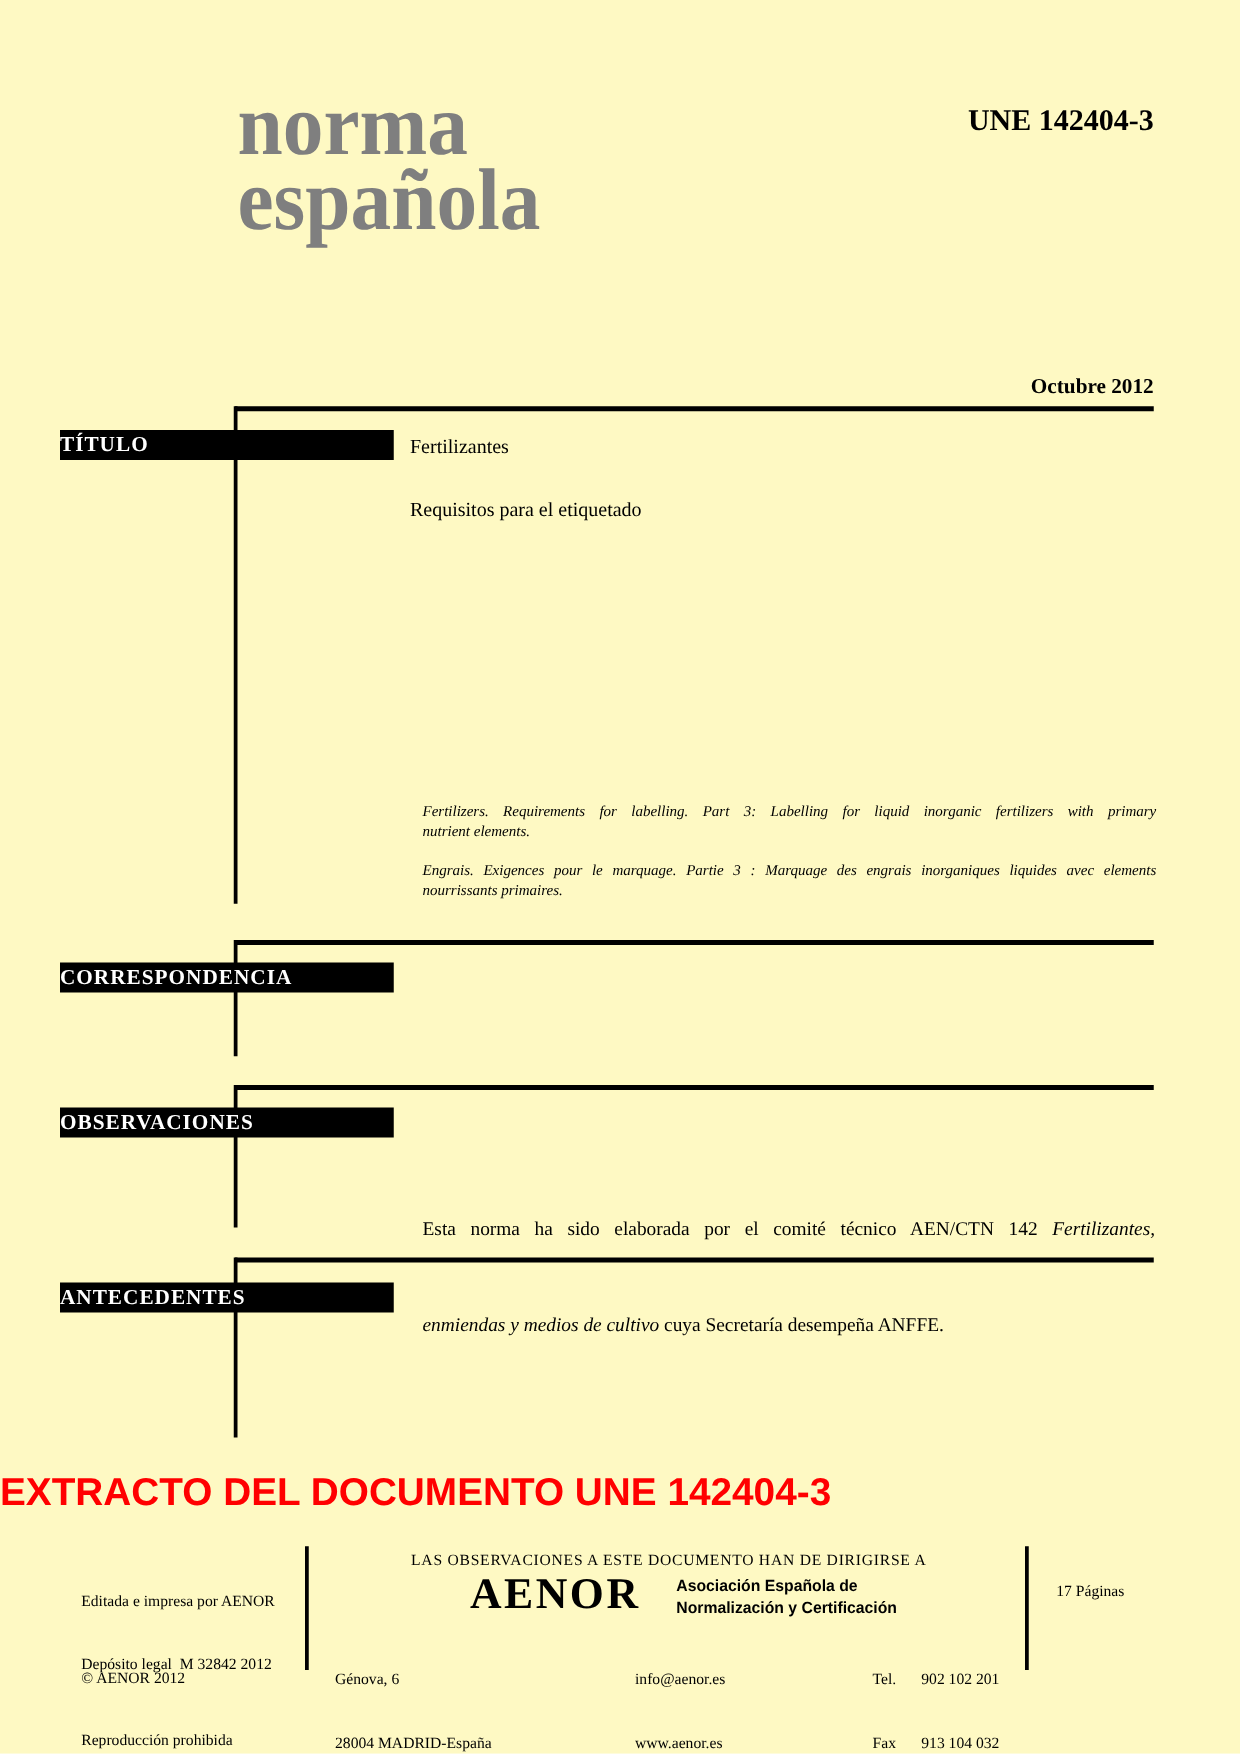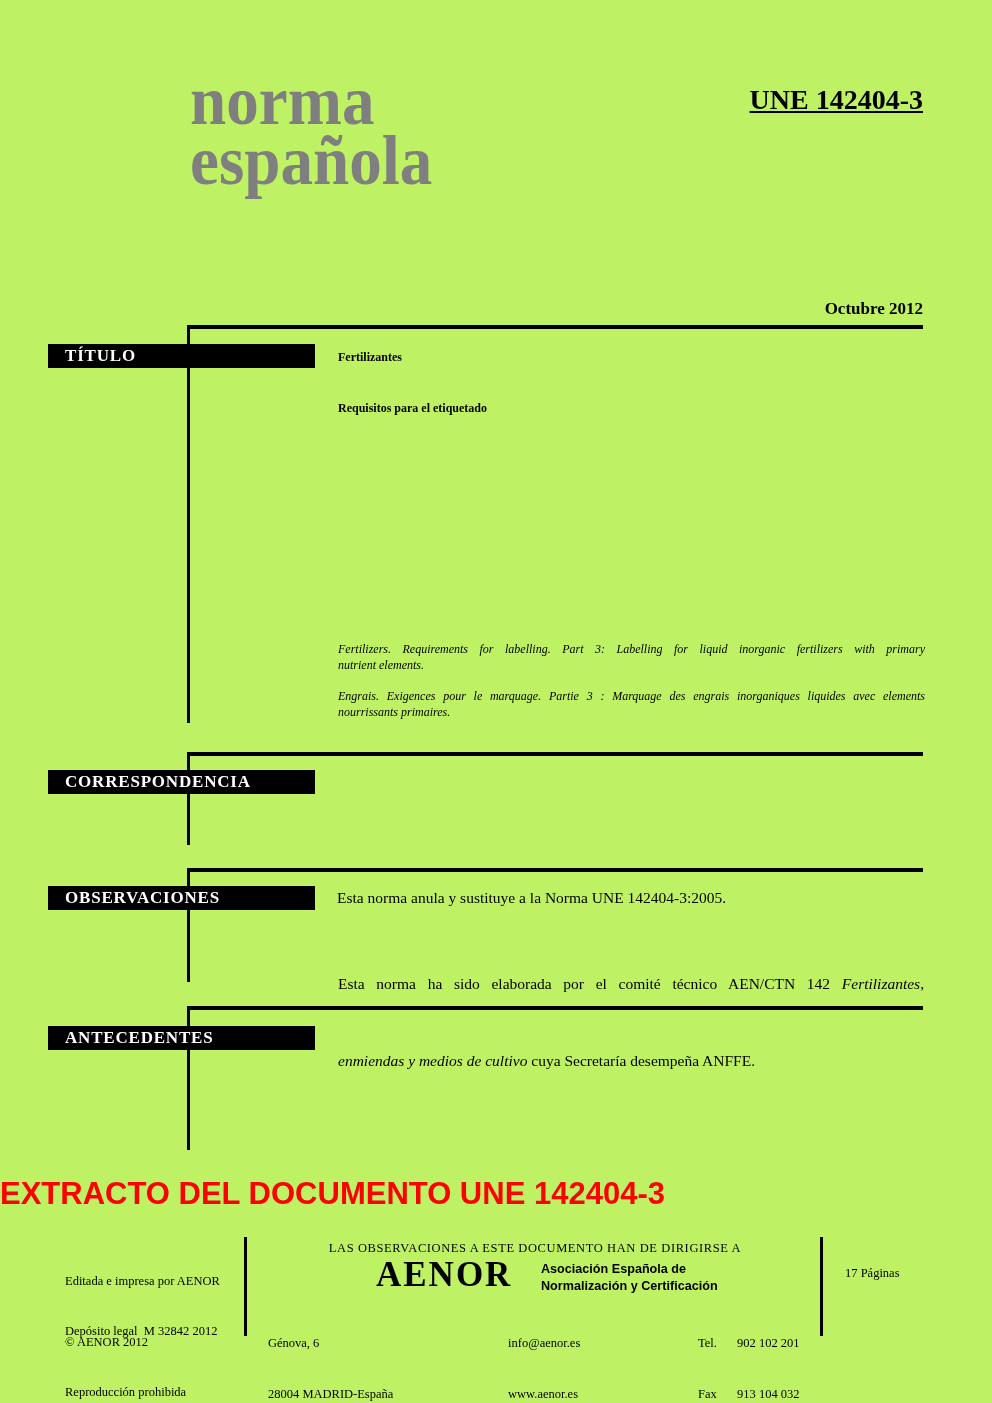--- a/index.html
+++ b/index.html
@@ -6,7 +6,7 @@
   #page{
     position:relative;
     width:992px;height:1403px;
-    background:#bef264;
+    background:#fef9c3;
     font-family:"Liberation Serif", serif;
     color:#000;
     overflow:hidden;

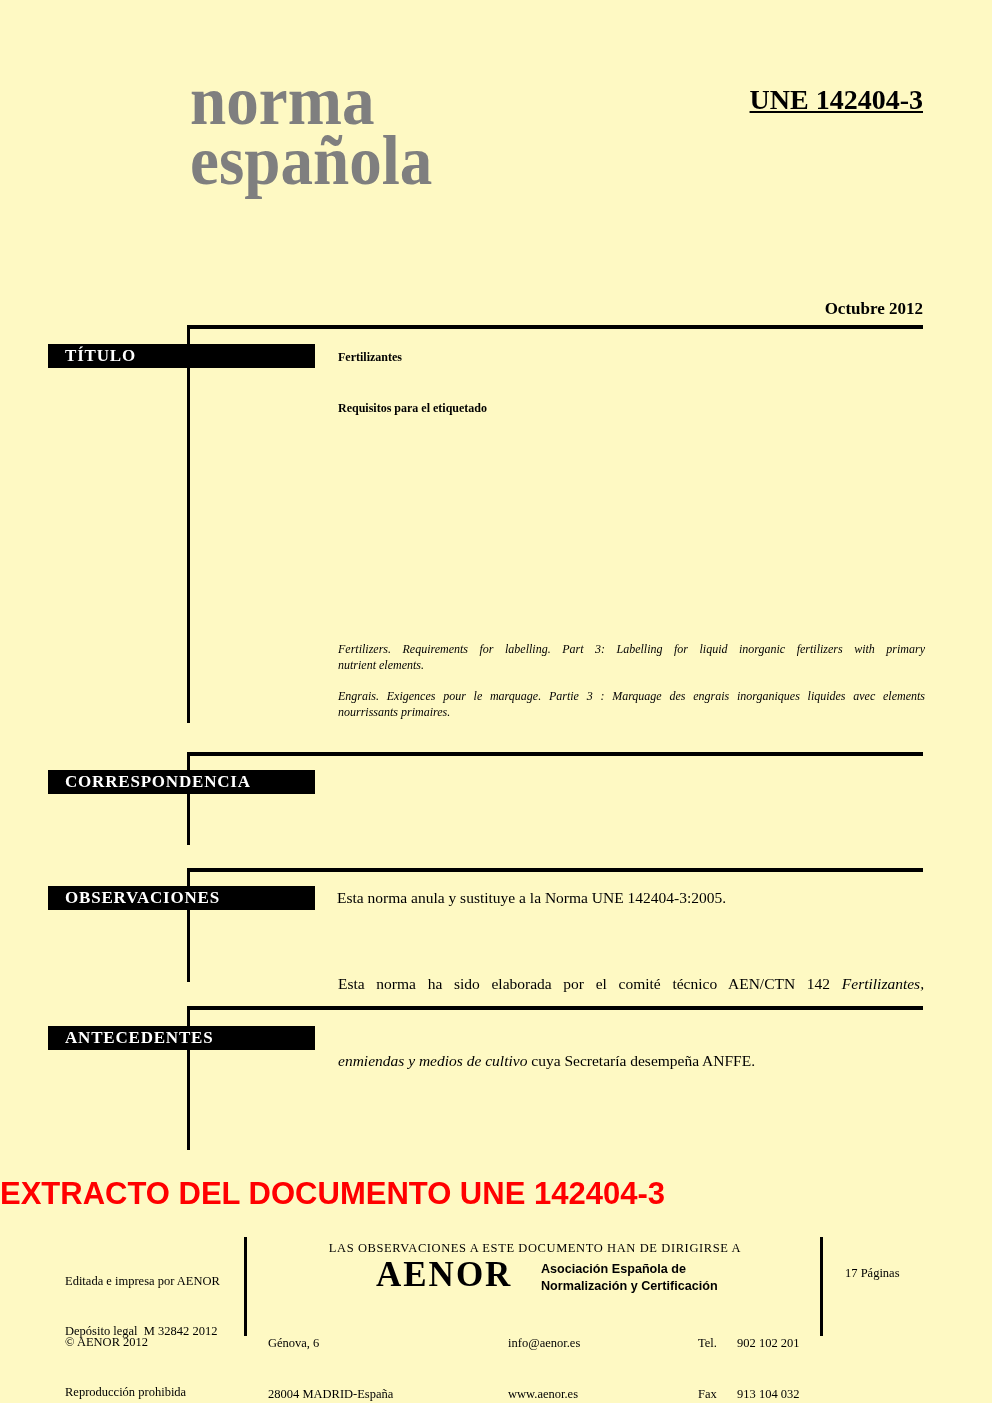--- a/index.html
+++ b/index.html
@@ -24,7 +24,7 @@
     white-space:nowrap;
   }
   
-  .doc-code{font-weight:bold;font-size:28px;white-space:nowrap;text-decoration:underline;}
+  .doc-code{font-weight:bold;font-size:24px;white-space:nowrap;}
   .doc-date{font-weight:bold;font-size:17px;white-space:nowrap;}
   
   .rule-h{background:#000;height:4px;width:735px;left:188px;}

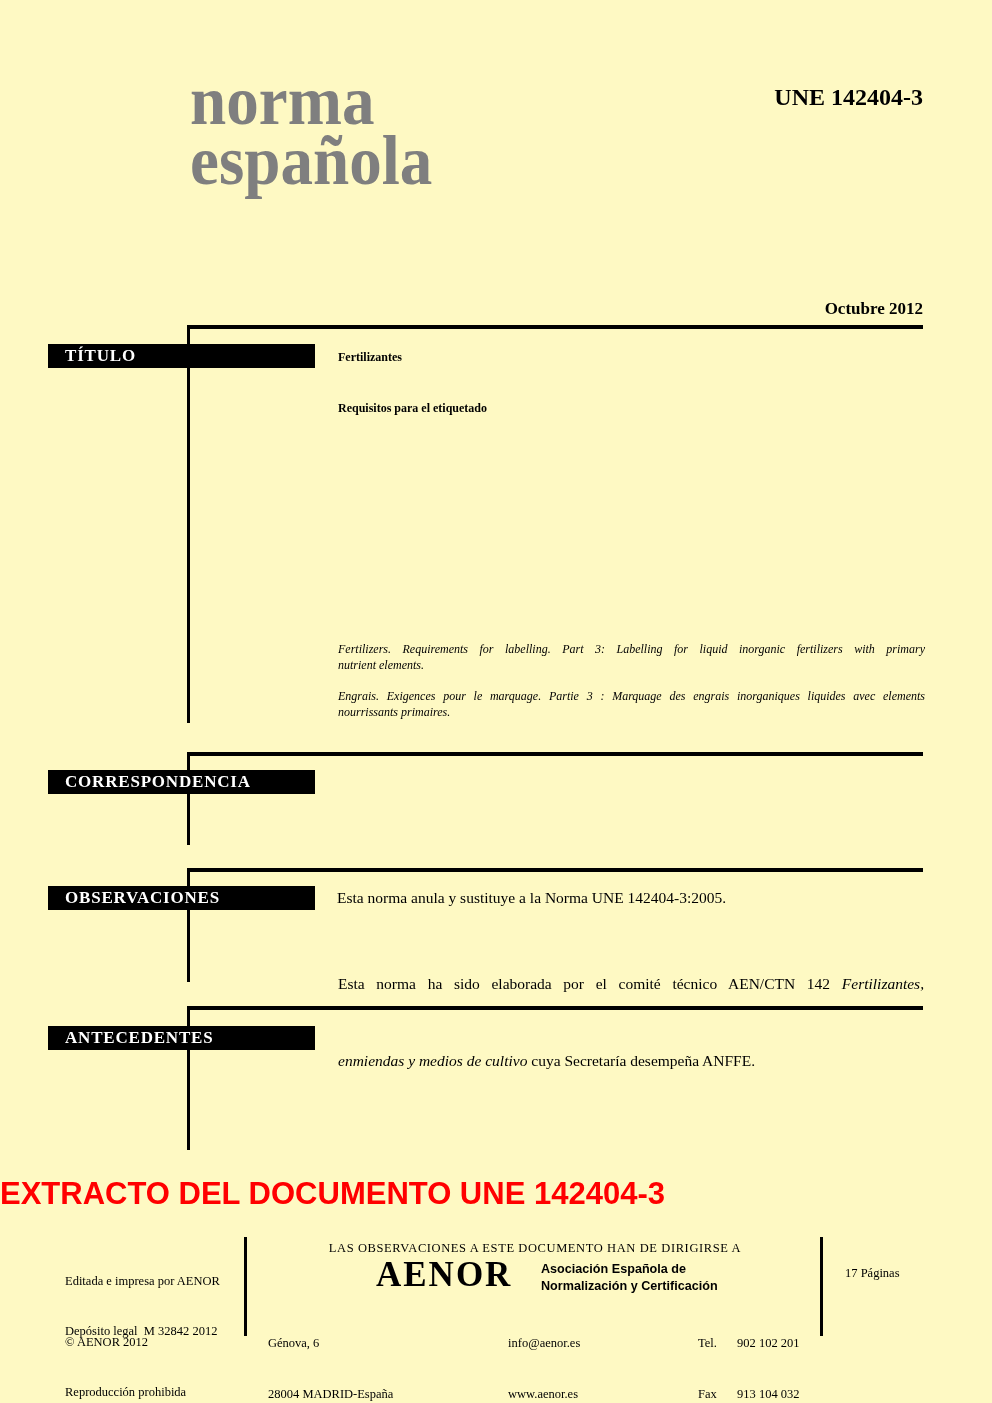--- a/index.html
+++ b/index.html
@@ -34,7 +34,7 @@
     left:48px;width:267px;height:24px;
     background:#000;color:#fff;
     font-weight:bold;font-size:17px;letter-spacing:0.8px;
-    line-height:24px;padding-left:17px;box-sizing:border-box;
+    line-height:24px;box-sizing:border-box;
     white-space:nowrap;
   }
   

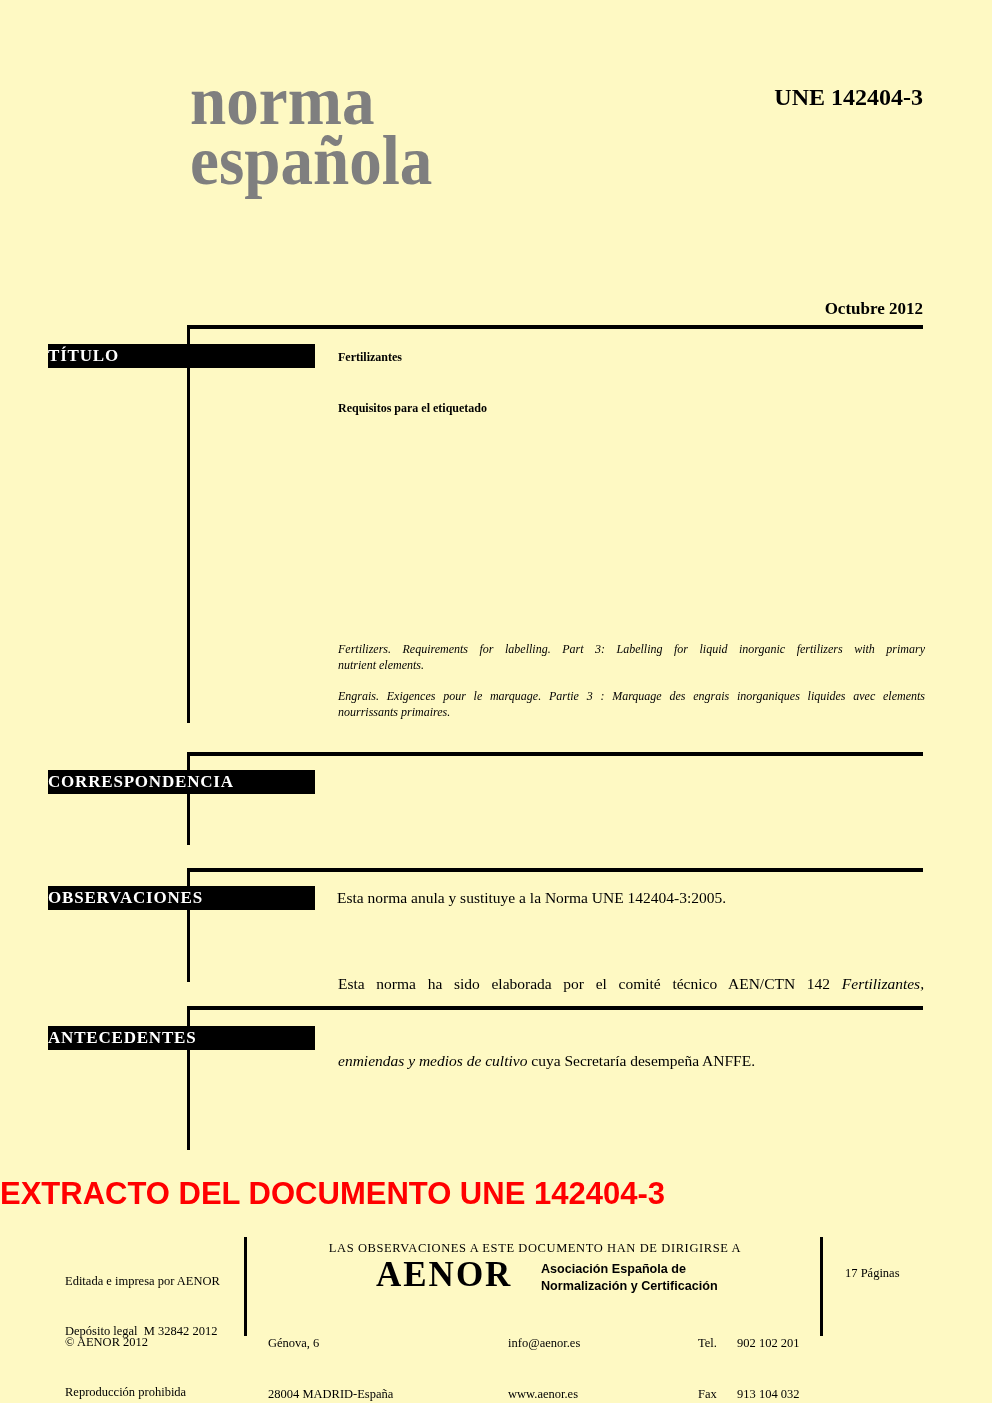--- a/index.html
+++ b/index.html
@@ -38,7 +38,7 @@
     white-space:nowrap;
   }
   
-  .title-line{left:338px;width:586px;font-weight:bold;font-size:12px;line-height:23px;}
+  .title-line{left:328px;width:586px;font-weight:normal;font-size:16px;line-height:23px;}
   .just{text-align:justify;text-align-last:justify;}
   
   .trans{left:338px;width:587px;font-style:italic;font-size:12px;line-height:15.5px;}

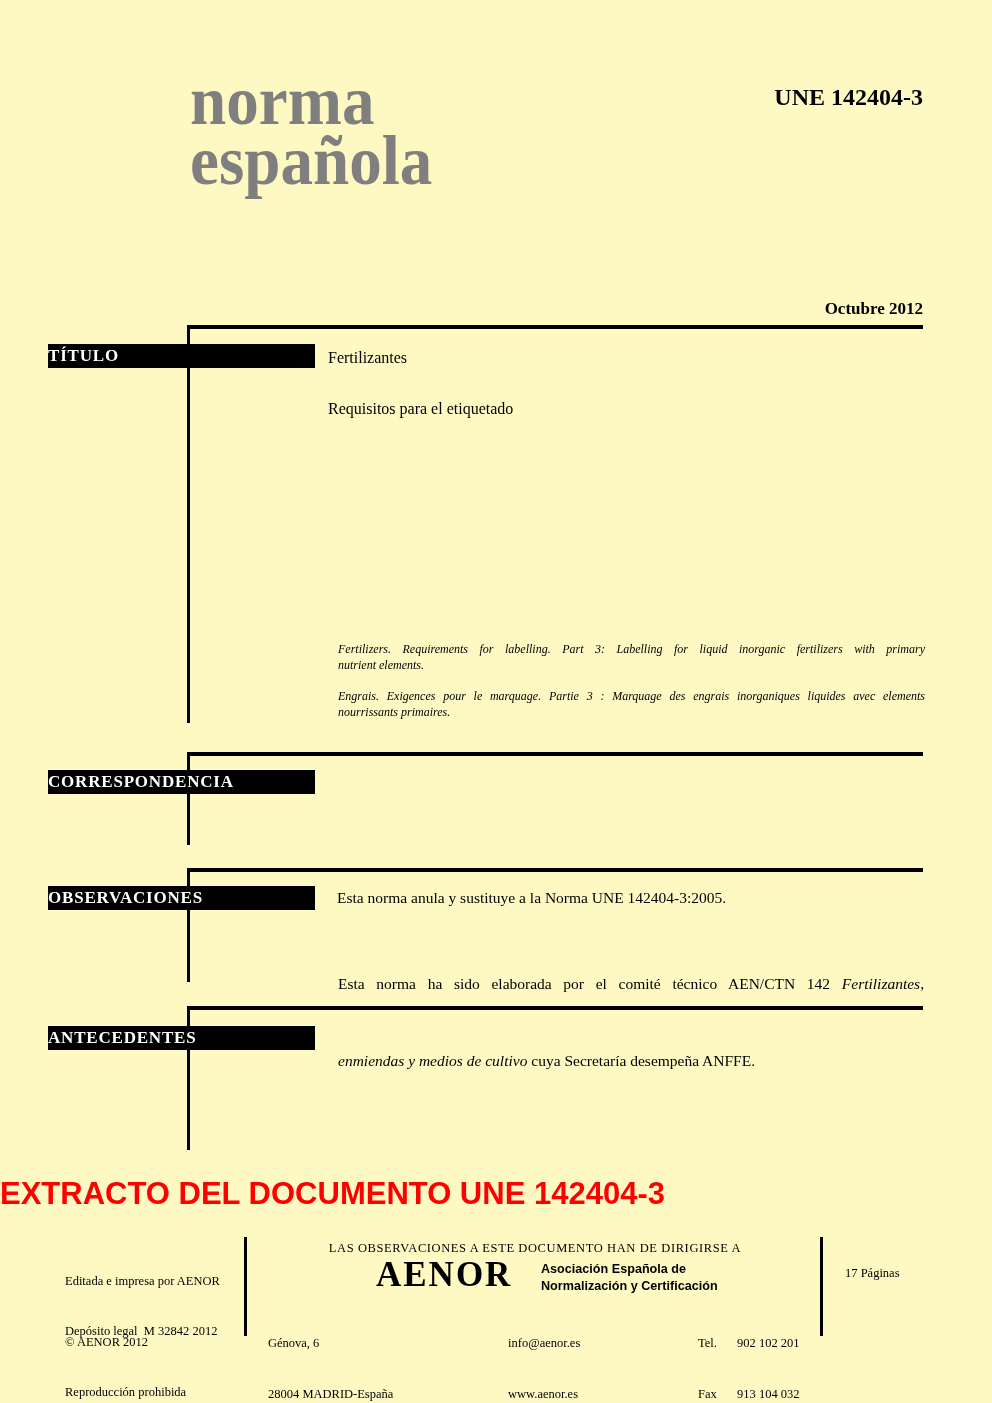--- a/index.html
+++ b/index.html
@@ -100,7 +100,6 @@
   <div class="abs trans just" style="top:689px">Engrais. Exigences pour le marquage. Partie 3 : Marquage des engrais inorganiques liquides avec elements</div>
   <div class="abs trans" style="top:705px">nourrissants primaires.</div>
 
-  <div class="abs body-text" style="left:337px;top:886px;width:587px">Esta norma anula y sustituye a la Norma UNE 142404-3:2005.</div>
 
   <div class="abs body-text just" style="left:338px;top:972px;width:586px"><span>Esta norma ha sido elaborada por el comité técnico AEN/CTN 142</span> <span class="ital">Fertilizantes,</span></div>
   <div class="abs body-text" style="left:338px;top:1049px;width:586px"><span class="ital">enmiendas y medios de cultivo</span> <span>cuya Secretaría desempeña ANFFE.</span></div>

